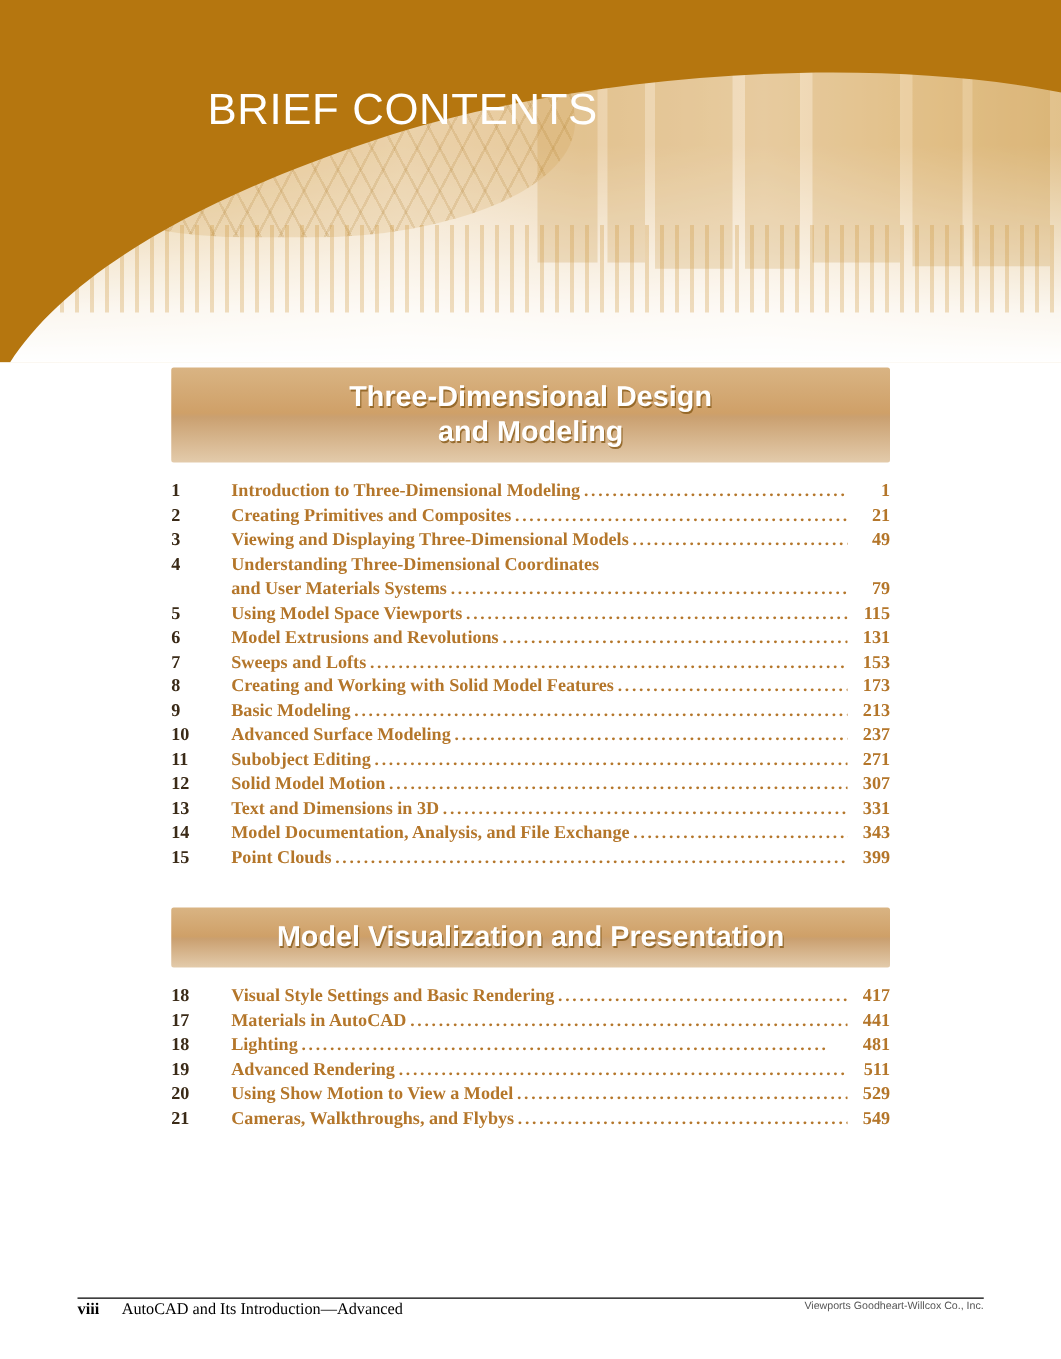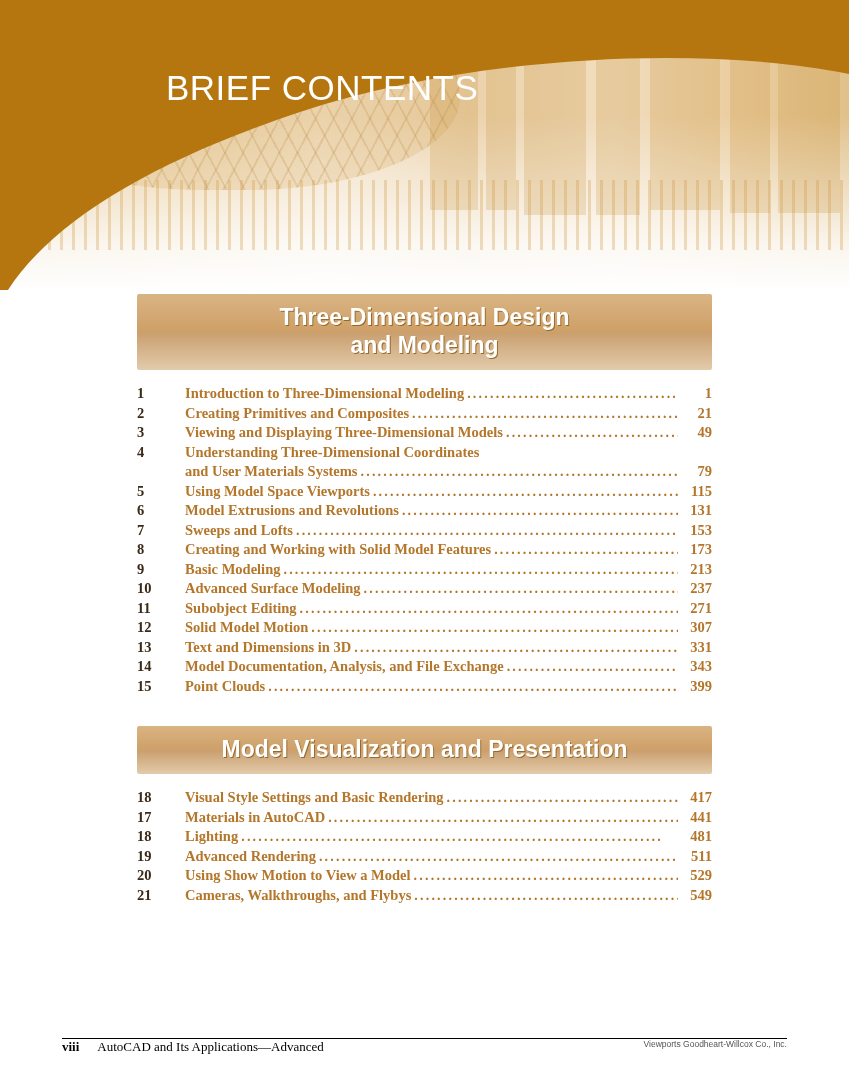--- a/index.html
+++ b/index.html
@@ -359,7 +359,7 @@
   <div class="footer-rule"></div>
   <div class="footer-row">
     <span class="footer-page">viii</span>
-    <span class="footer-book">AutoCAD and Its Applications—Advanced</span>
+    <span class="footer-book">AutoCAD and Its Introduction—Advanced</span>
     <span class="footer-copy">Viewports Goodheart-Willcox Co., Inc.</span>
   </div>
 </div>

